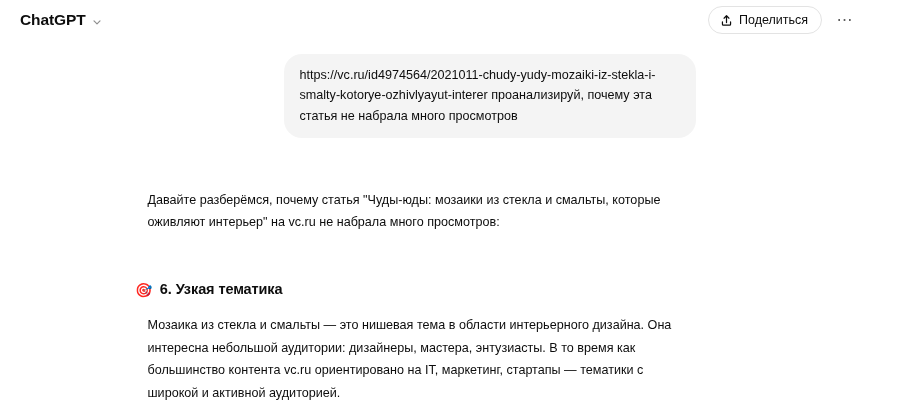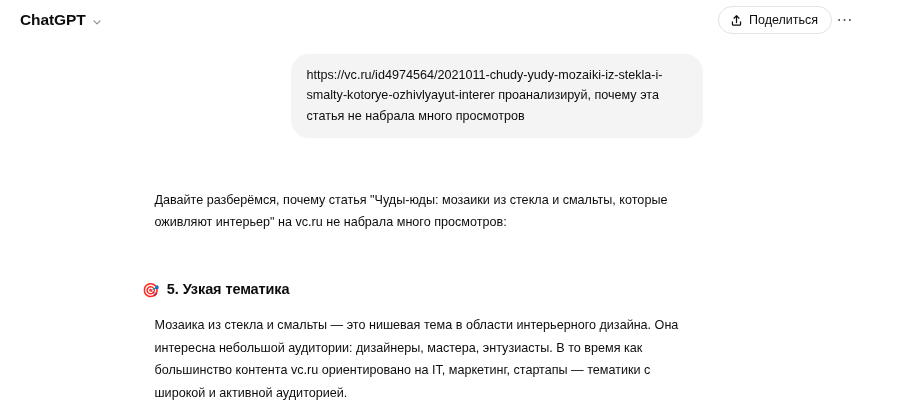--- a/index.html
+++ b/index.html
@@ -58,6 +58,7 @@
   .topbar-right {
     display: flex;
     align-items: center;
+    gap: 10px;
   }
   .share-btn {
     display: flex;

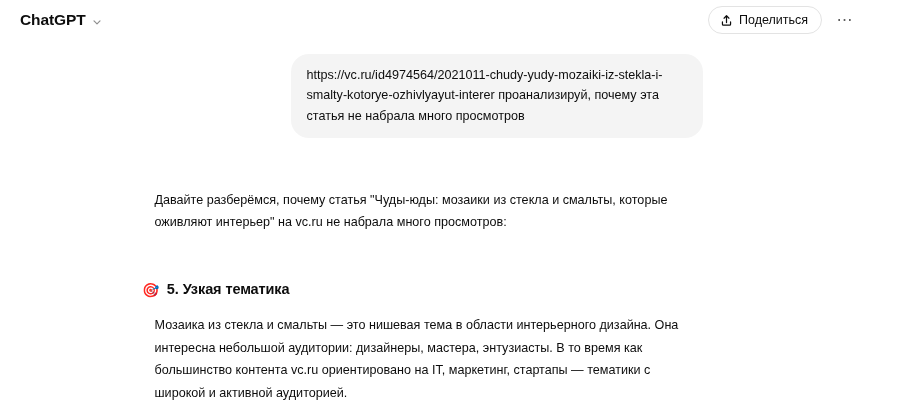--- a/index.html
+++ b/index.html
@@ -99,7 +99,7 @@
   .conversation {
     position: absolute;
     top: 40px;
-    left: 7px;
+    left: 0;
     width: 831px;
     height: 360px;
     overflow: hidden;

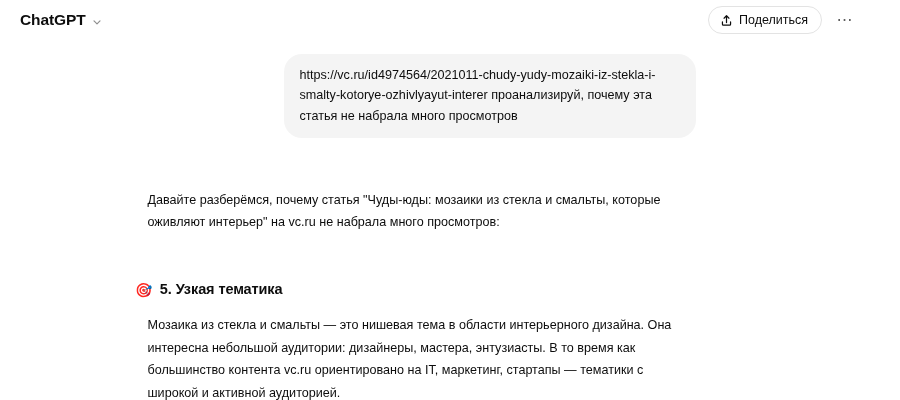--- a/index.html
+++ b/index.html
@@ -203,7 +203,7 @@
 
         <div class="section-heading">
           <span class="heading-emoji">🎯</span>
-          <span>5. Узкая тематика</span>
+          <span>6. Узкая тематика</span>
         </div>
         <p class="body-para">Мозаика из стекла и смальты — это нишевая тема в области интерьерного дизайна. Она интересна небольшой аудитории: дизайнеры, мастера, энтузиасты. В то время как большинство контента vc.ru ориентировано на IT, маркетинг, стартапы — тематики с широкой и активной аудиторией.</p>
       </div>

